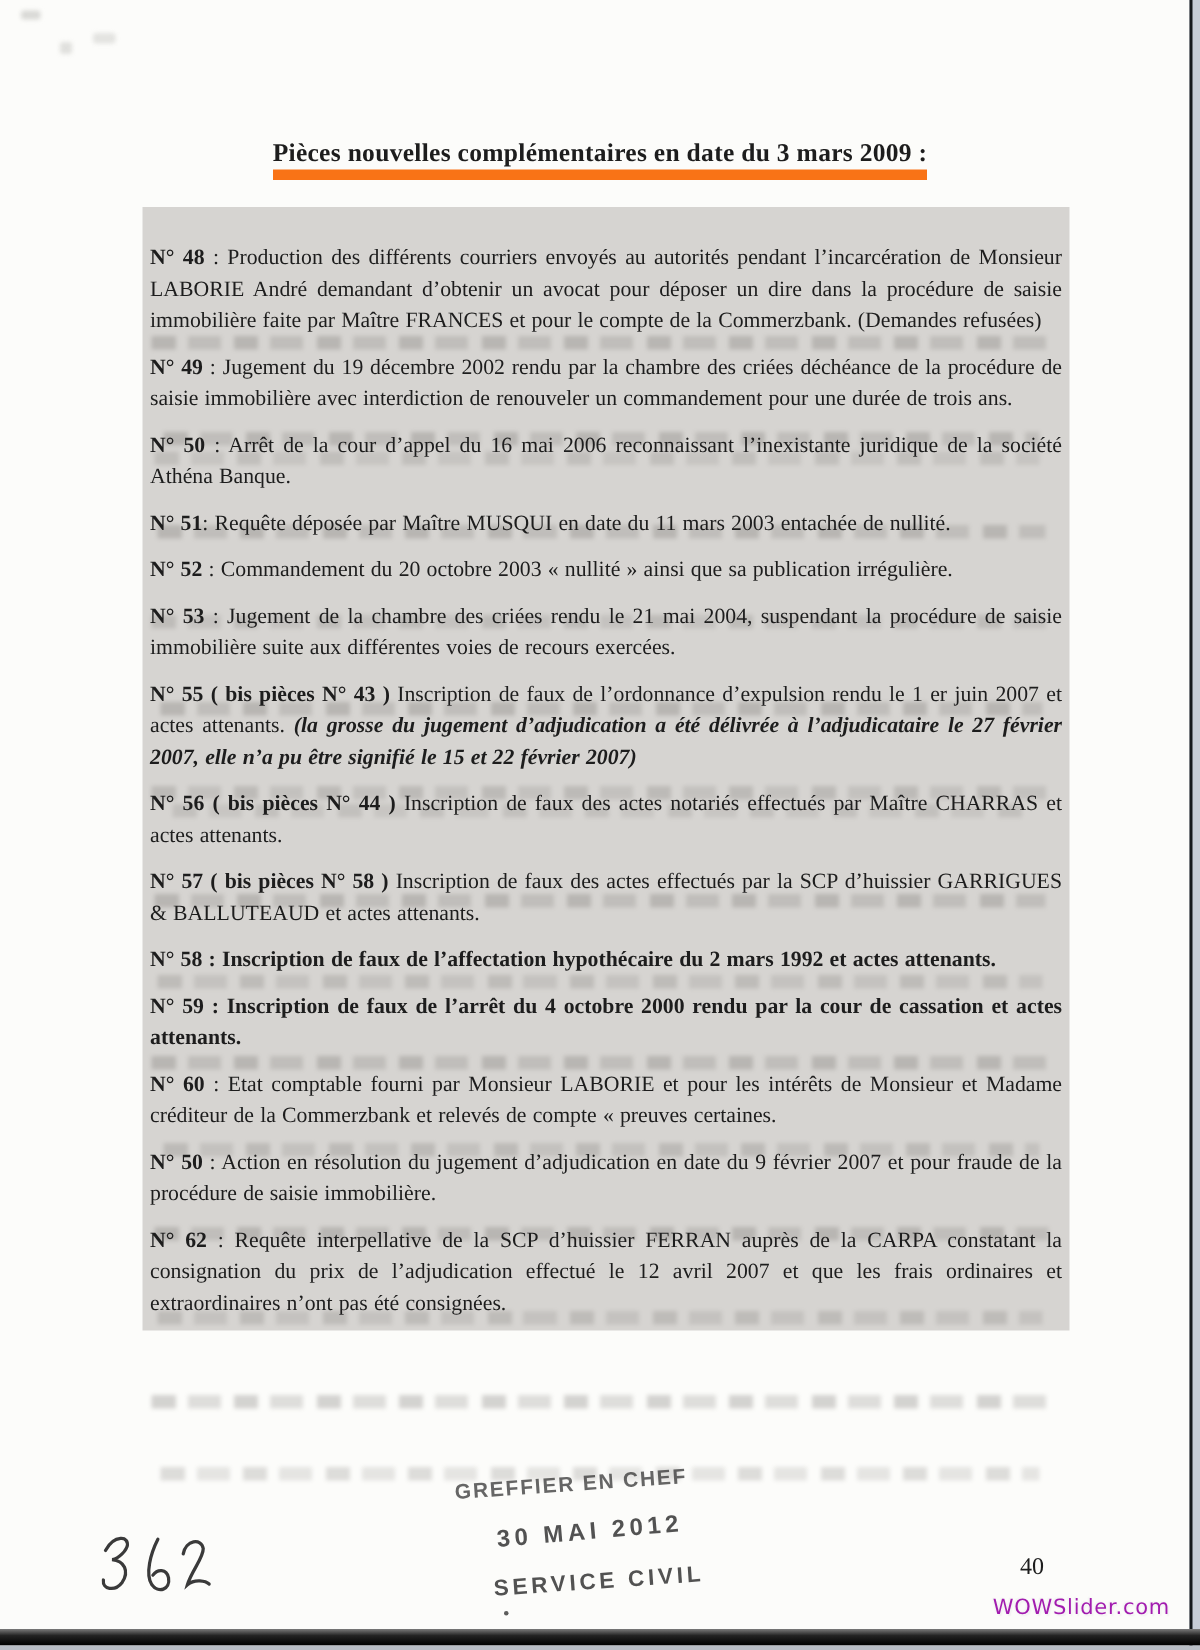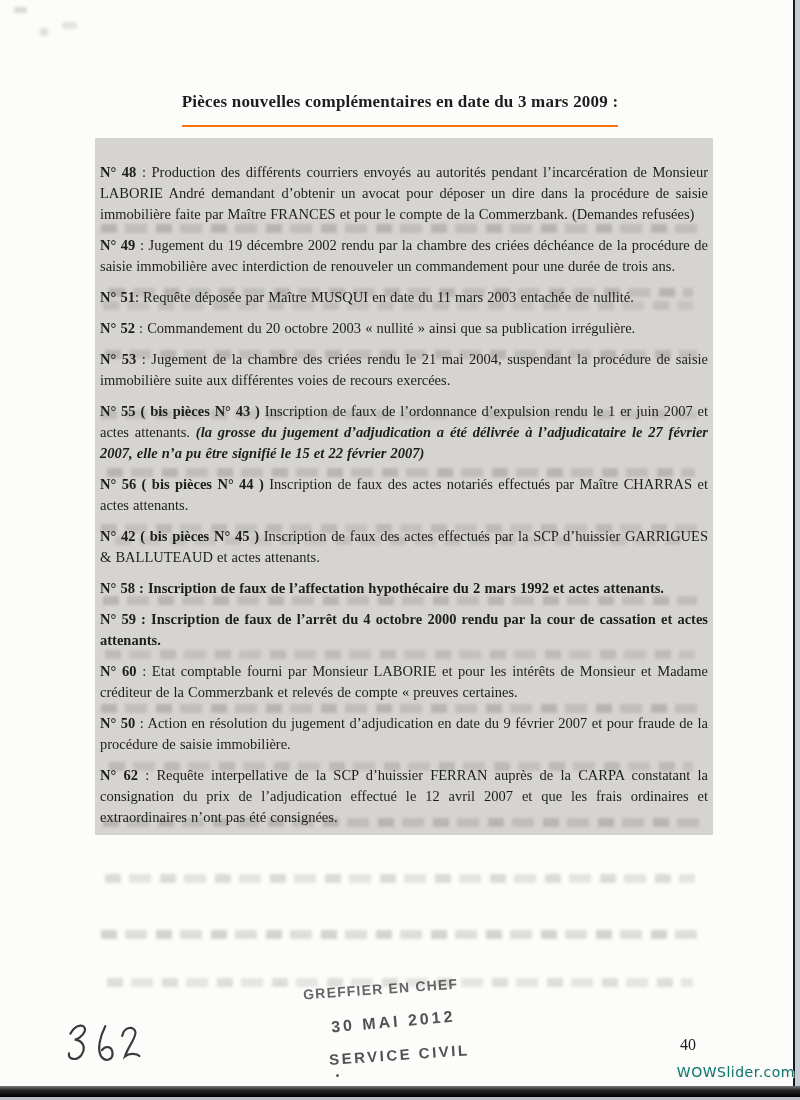--- a/index.html
+++ b/index.html
@@ -17,7 +17,7 @@
     position:absolute;top:92px;left:0;width:100%;text-align:center;
     font-size:17px;font-weight:bold;letter-spacing:.2px;
   }
-  .doc-title span{border-bottom:2px solid #f97316;padding-bottom:14px;text-align:right;}
+  .doc-title span{border-bottom:7px solid #f97316;padding-bottom:2px;text-align:right;}
 
   .text-block{
     position:absolute;left:95px;top:138px;width:618px;box-sizing:border-box;

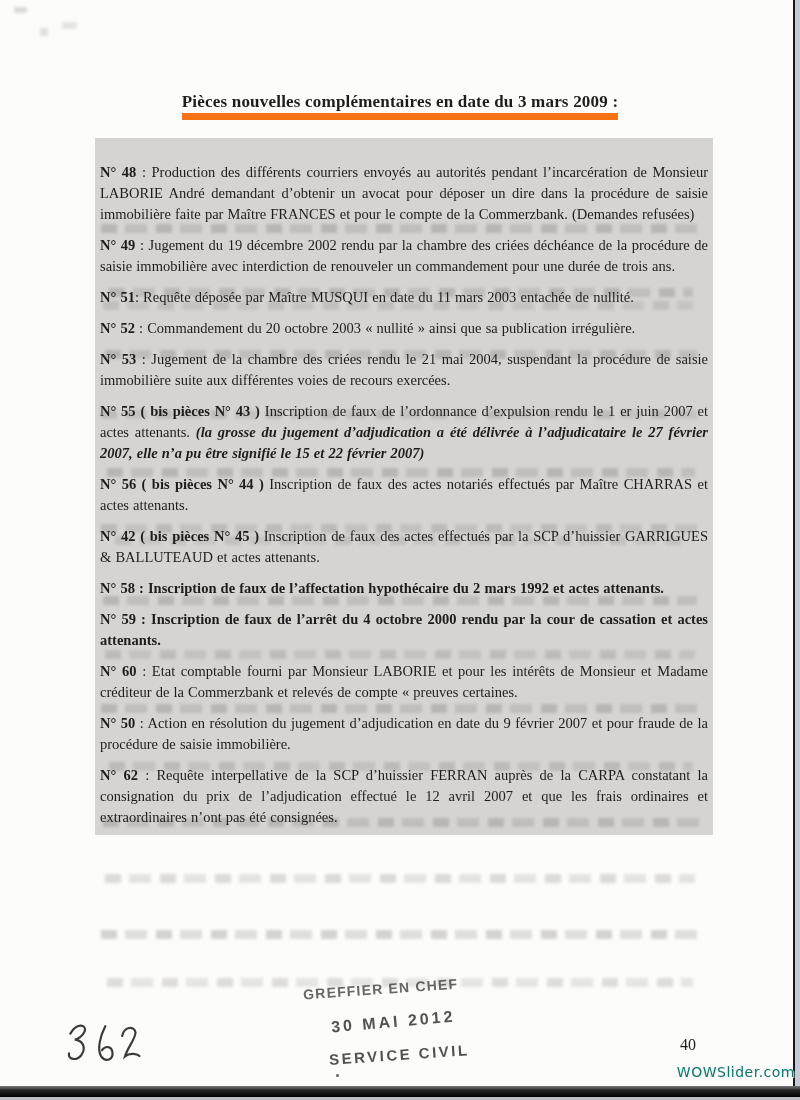--- a/index.html
+++ b/index.html
@@ -105,6 +105,7 @@
     <div class="ghost" style="top:840px;left:12px;width:586px;opacity:.38;"></div>
   <p class="para"><span class="bold">N° 48</span><span class="normal">  : Production des différents courriers envoyés au autorités pendant l’incarcération de Monsieur LABORIE André demandant d’obtenir un avocat pour déposer un dire dans la procédure de saisie immobilière faite par Maître FRANCES et pour le compte de la Commerzbank. (Demandes refusées)</span></p>
       <p class="para"><span class="bold">N° 49</span><span class="normal"> : Jugement du 19 décembre 2002 rendu par la chambre des criées déchéance de la procédure de saisie immobilière avec interdiction de renouveler un commandement pour une durée de trois ans.</span></p>
+      <p class="para"><span class="bold">N° 50</span><span class="normal"> : Arrêt de la cour d’appel du 16 mai 2006 reconnaissant l’inexistante juridique de la société Athéna Banque.</span></p>
       <p class="para"><span class="bold">N° 51</span><span class="normal">: Requête déposée par Maître MUSQUI en date du 11 mars 2003 entachée de nullité.</span></p>
       <p class="para"><span class="bold">N° 52</span><span class="normal"> : Commandement du 20 octobre 2003 «  nullité » ainsi que sa publication irrégulière.</span></p>
       <p class="para"><span class="bold">N° 53</span><span class="normal"> : Jugement de la chambre des criées rendu le 21 mai 2004, suspendant la procédure de saisie immobilière suite aux différentes voies de recours exercées.</span></p>

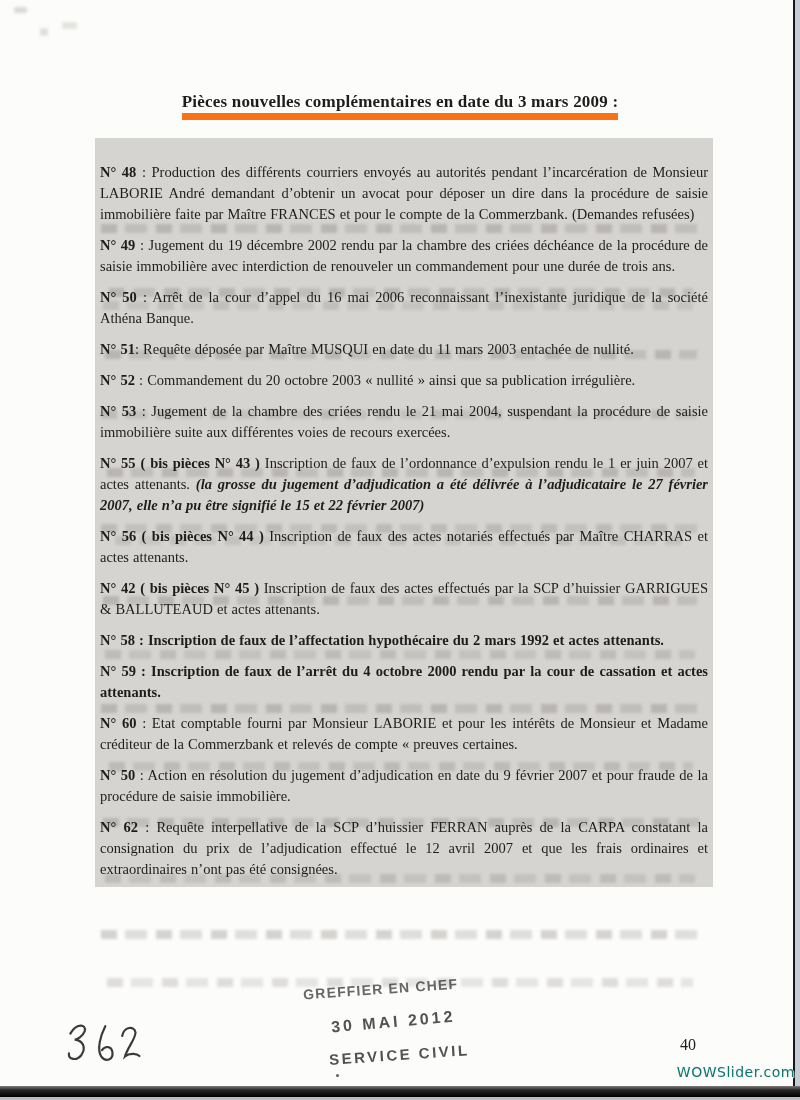--- a/index.html
+++ b/index.html
@@ -111,7 +111,7 @@
       <p class="para"><span class="bold">N° 53</span><span class="normal"> : Jugement de la chambre des criées rendu le 21 mai 2004, suspendant la procédure de saisie immobilière suite aux différentes voies de recours exercées.</span></p>
       <p class="para"><span class="bold">N° 55  ( bis pièces N° 43 )</span><span class="normal"> Inscription de faux de l’ordonnance d’expulsion rendu le 1 er juin 2007 et actes attenants. </span><span class="bolditalic">(la grosse du jugement d’adjudication a été délivrée à l’adjudicataire le 27 février 2007, elle n’a pu être signifié le 15 et 22 février 2007)</span></p>
       <p class="para"><span class="bold">N° 56 ( bis pièces N° 44 )</span><span class="normal"> Inscription de faux des actes notariés effectués par Maître CHARRAS et actes attenants.</span></p>
-      <p class="para"><span class="bold">N° 42 ( bis pièces N° 45 )</span><span class="normal"> Inscription de faux des actes effectués par la SCP d’huissier GARRIGUES &amp; BALLUTEAUD et actes attenants.</span></p>
+      <p class="para"><span class="bold">N° 57 ( bis pièces N° 58 )</span><span class="normal"> Inscription de faux des actes effectués par la SCP d’huissier GARRIGUES &amp; BALLUTEAUD et actes attenants.</span></p>
       <p class="para"><span class="bold">N° 58 : Inscription de faux de l’affectation hypothécaire du 2 mars 1992 et actes attenants.</span></p>
       <p class="para"><span class="bold">N° 59 : Inscription de faux de l’arrêt du 4 octobre 2000 rendu par la cour de cassation et actes attenants.</span></p>
       <p class="para"><span class="bold">N° 60</span><span class="normal"> : Etat comptable fourni par Monsieur LABORIE et pour les intérêts de Monsieur et Madame créditeur de la Commerzbank et relevés de compte «  preuves certaines.</span></p>

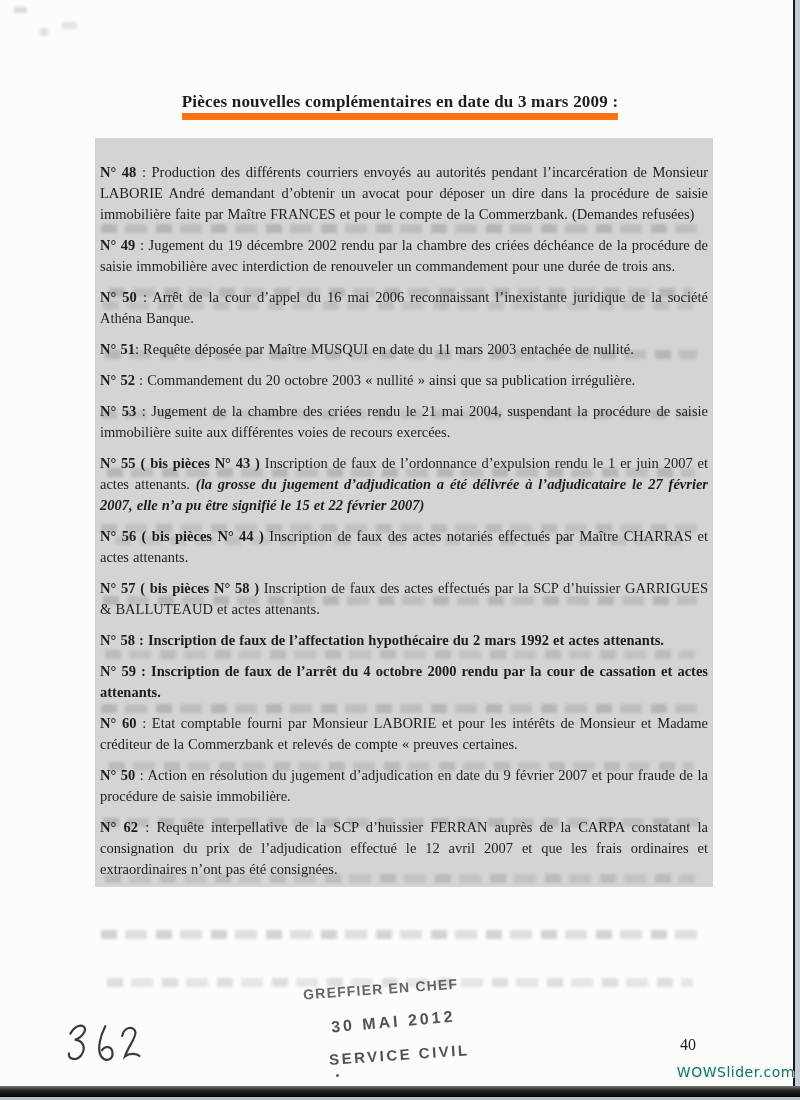--- a/index.html
+++ b/index.html
@@ -59,8 +59,8 @@
   .page-number{position:absolute;left:680px;top:1036px;font-size:16px;z-index:6;}
 
   .watermark{
-    position:absolute;right:5px;top:1064px;z-index:9;
-    font-family:"DejaVu Sans", sans-serif;font-size:14px;color:#0f766e;
+    position:absolute;right:20px;top:1064px;z-index:9;
+    font-family:"DejaVu Sans", sans-serif;font-size:14px;color:#a21caf;
     text-shadow:1px 1px 1px #f2f2f2,-1px -1px 1px #f2f2f2;
     letter-spacing:.5px;
   }

